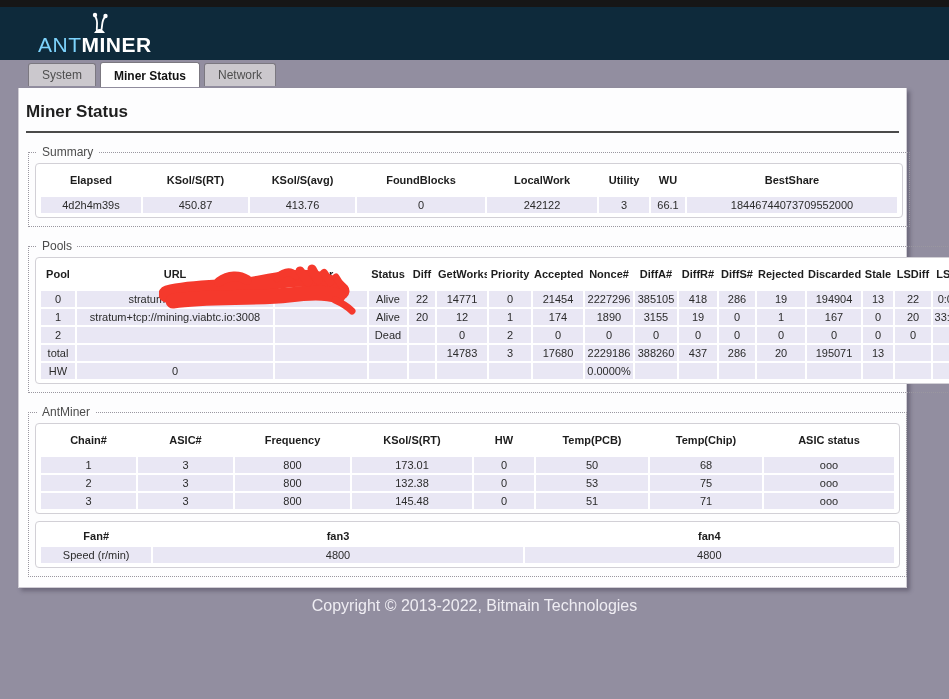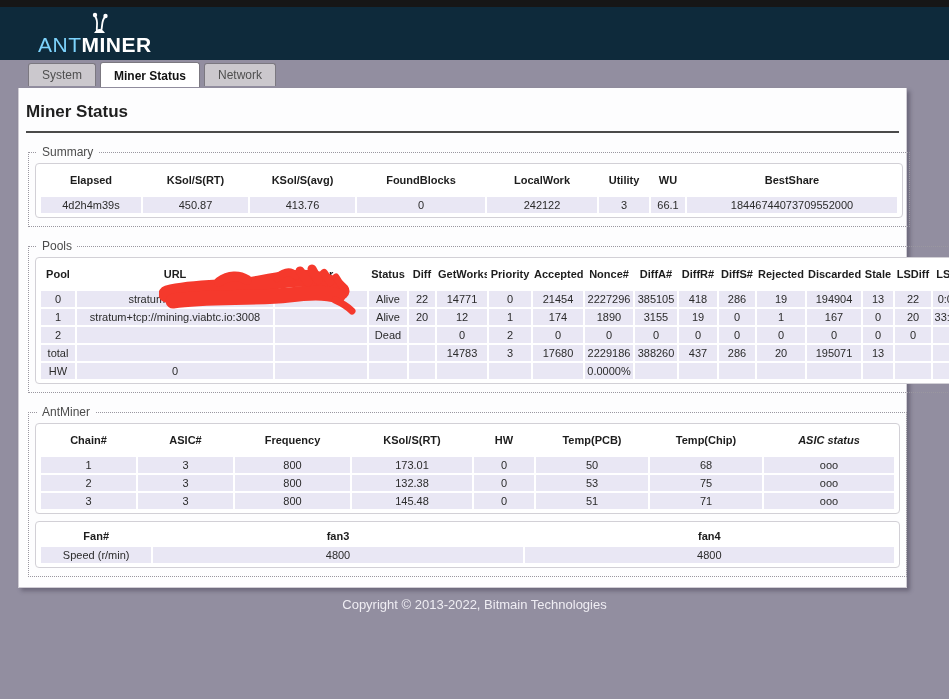--- a/index.html
+++ b/index.html
@@ -66,7 +66,7 @@
   .t-chains th:nth-child(1){width:95px;}  .t-chains th:nth-child(2){width:95px;}
   .t-chains th:nth-child(3){width:115px;} .t-chains th:nth-child(4){width:120px;}
   .t-chains th:nth-child(5){width:60px;}  .t-chains th:nth-child(6){width:112px;}
-  .t-chains th:nth-child(7){width:112px;margin-top:16px;} .t-chains th:nth-child(8){width:130px;font-style:italic;}
+  .t-chains th:nth-child(7){width:112px;margin-top:16px;} .t-chains th:nth-child(8){width:130px;}
 
   .t-fans th:nth-child(1){width:13%;text-align:center;} .t-fans th:nth-child(2){width:43.5%;} .t-fans th:nth-child(3){width:43.5%;}
   .t-fans th { padding:4px 1px 3px; }

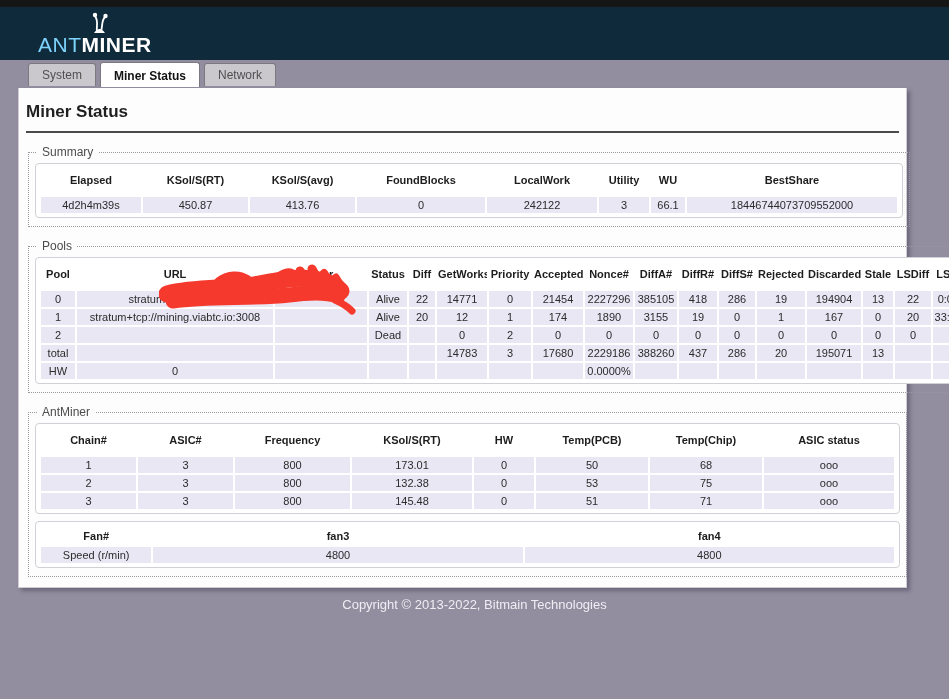--- a/index.html
+++ b/index.html
@@ -74,7 +74,7 @@
 
   .scribble { position:absolute; left:140px; top:176px; z-index:5; pointer-events:none; }
 
-  .footer { text-align:center; color:#efedf3; font-size:13px; margin-top:9px; }
+  .footer { text-align:center; color:#efedf3; font-size:16px; margin-top:9px; }
 </style>
 </head>
 <body>

